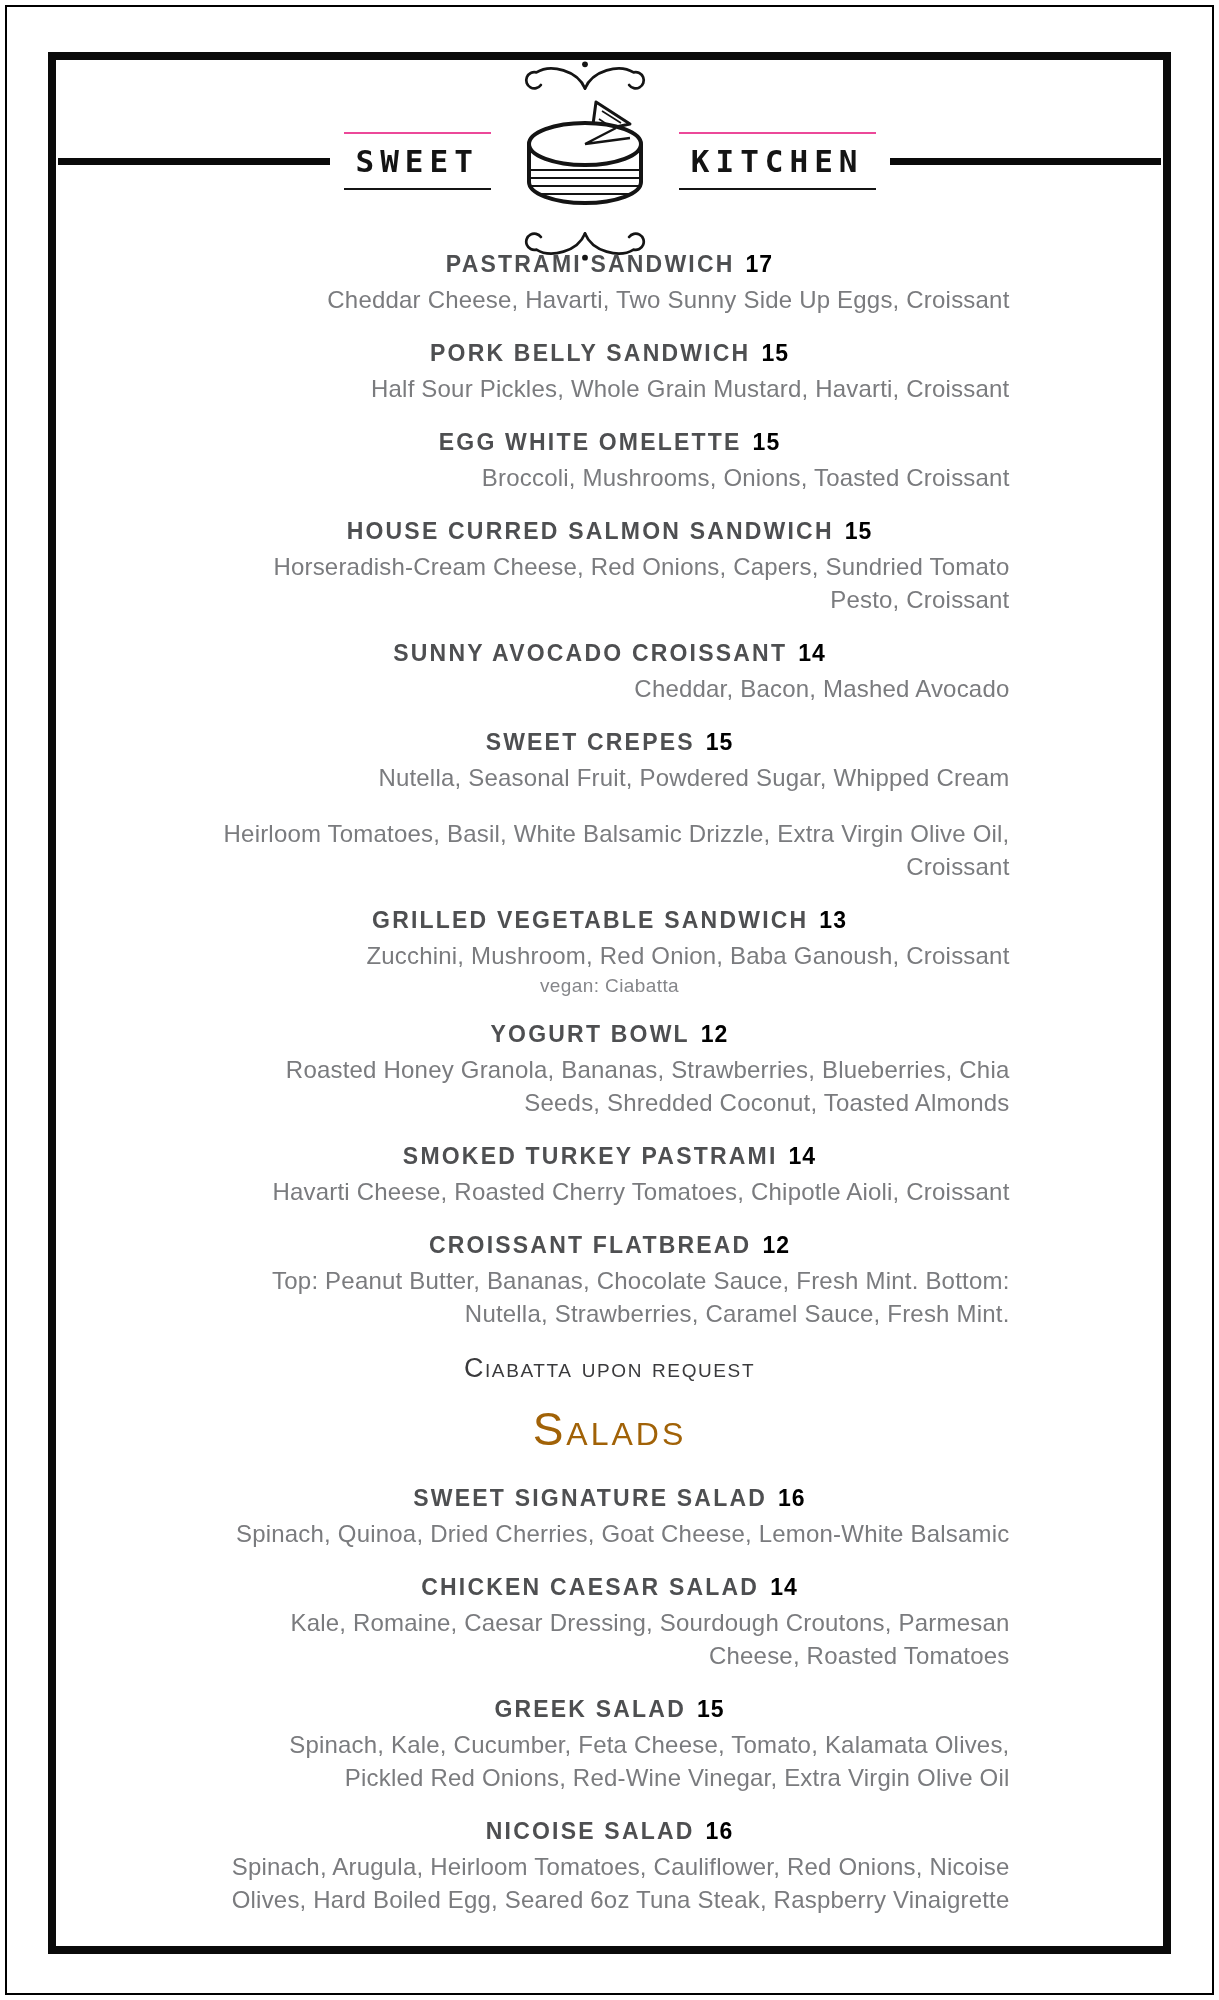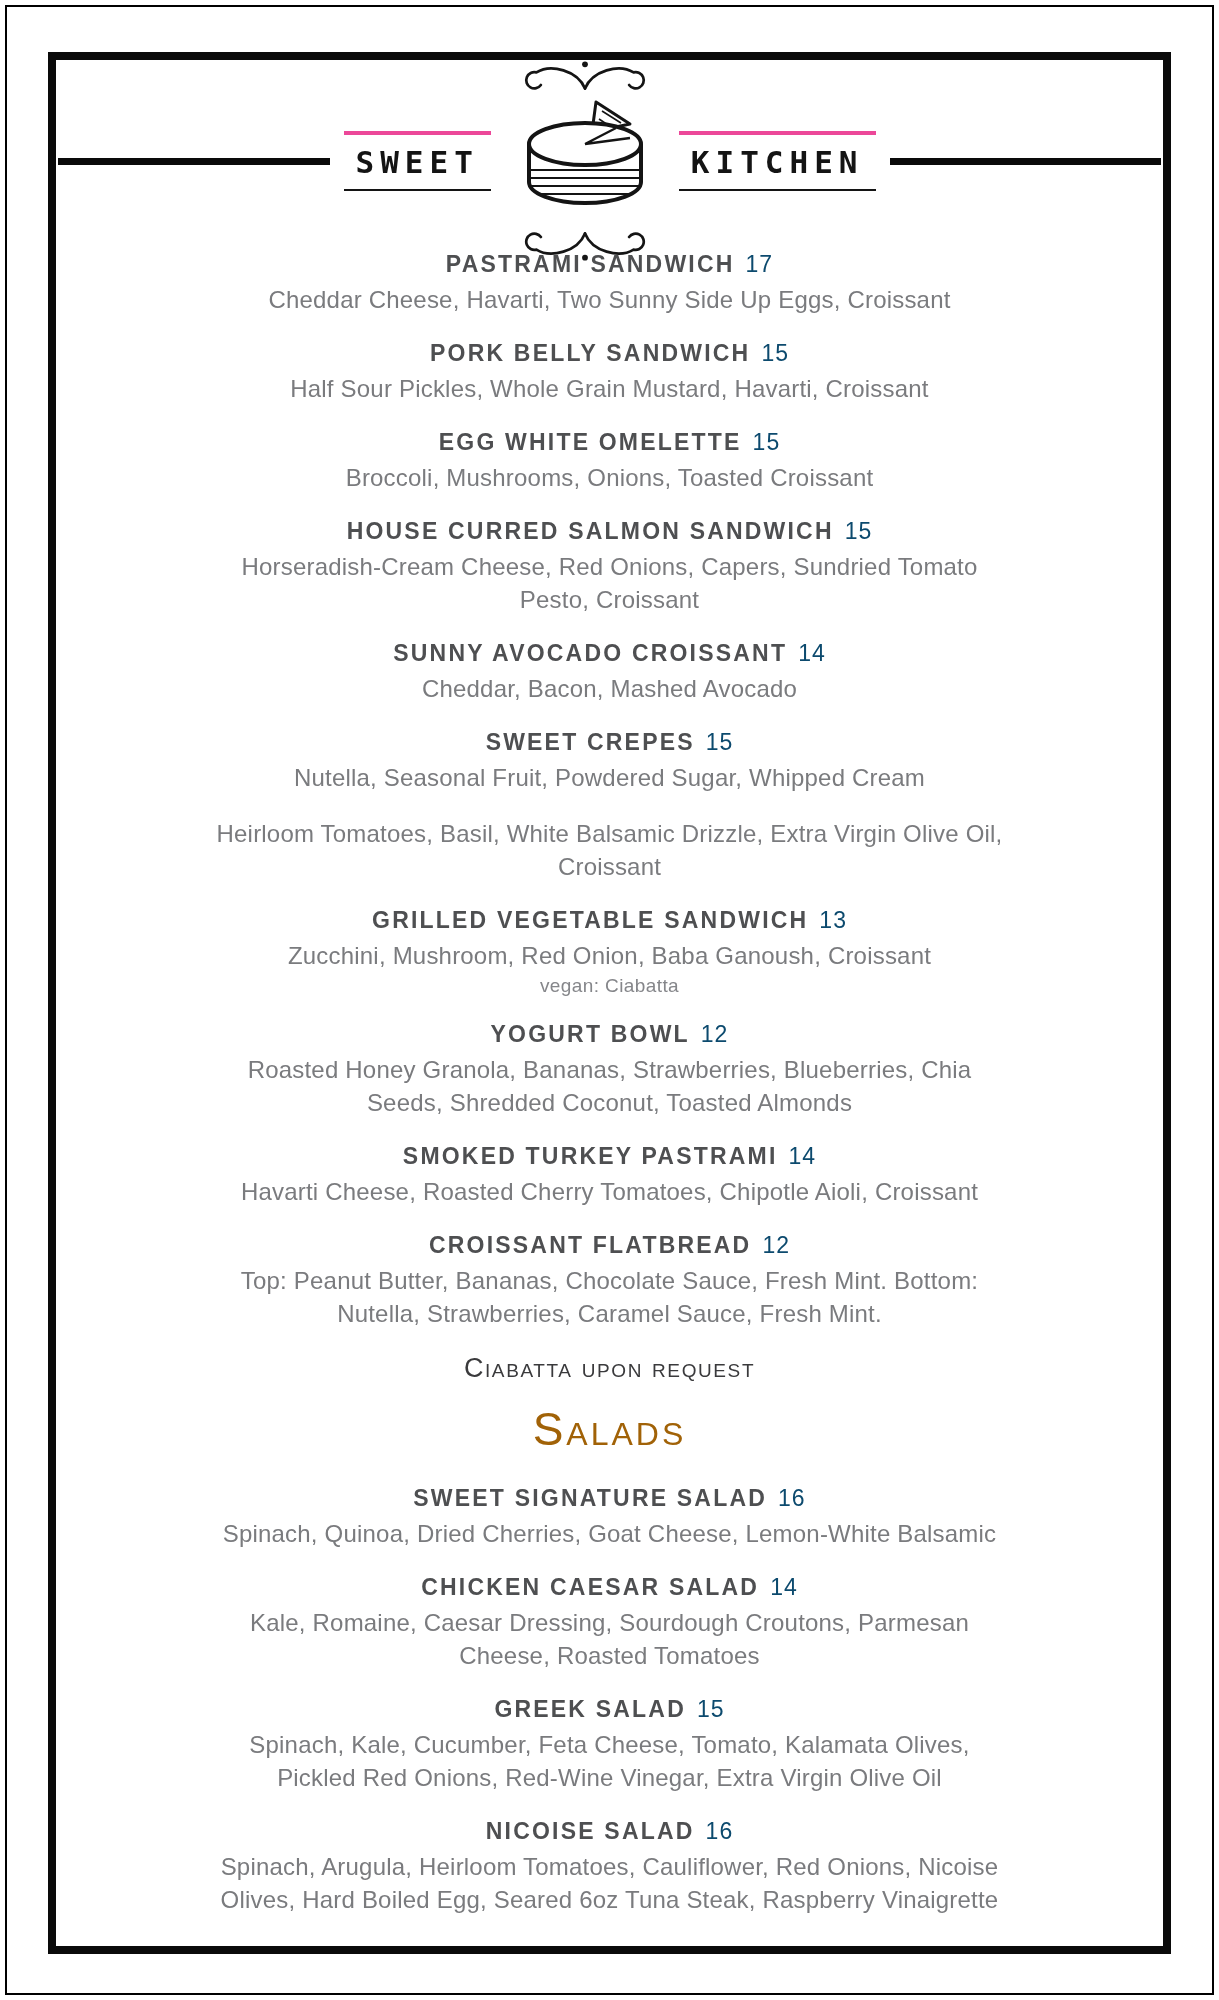--- a/index.html
+++ b/index.html
@@ -39,7 +39,7 @@
   .word-box {
     margin: 0 14px;
     padding: 9px 12px;
-    border-top: 4px solid #ec4899;
+    border-top: 2px solid #ec4899;
     border-bottom: 2px solid #141414;
     font-family: "DejaVu Sans Mono", monospace;
     font-weight: bold;

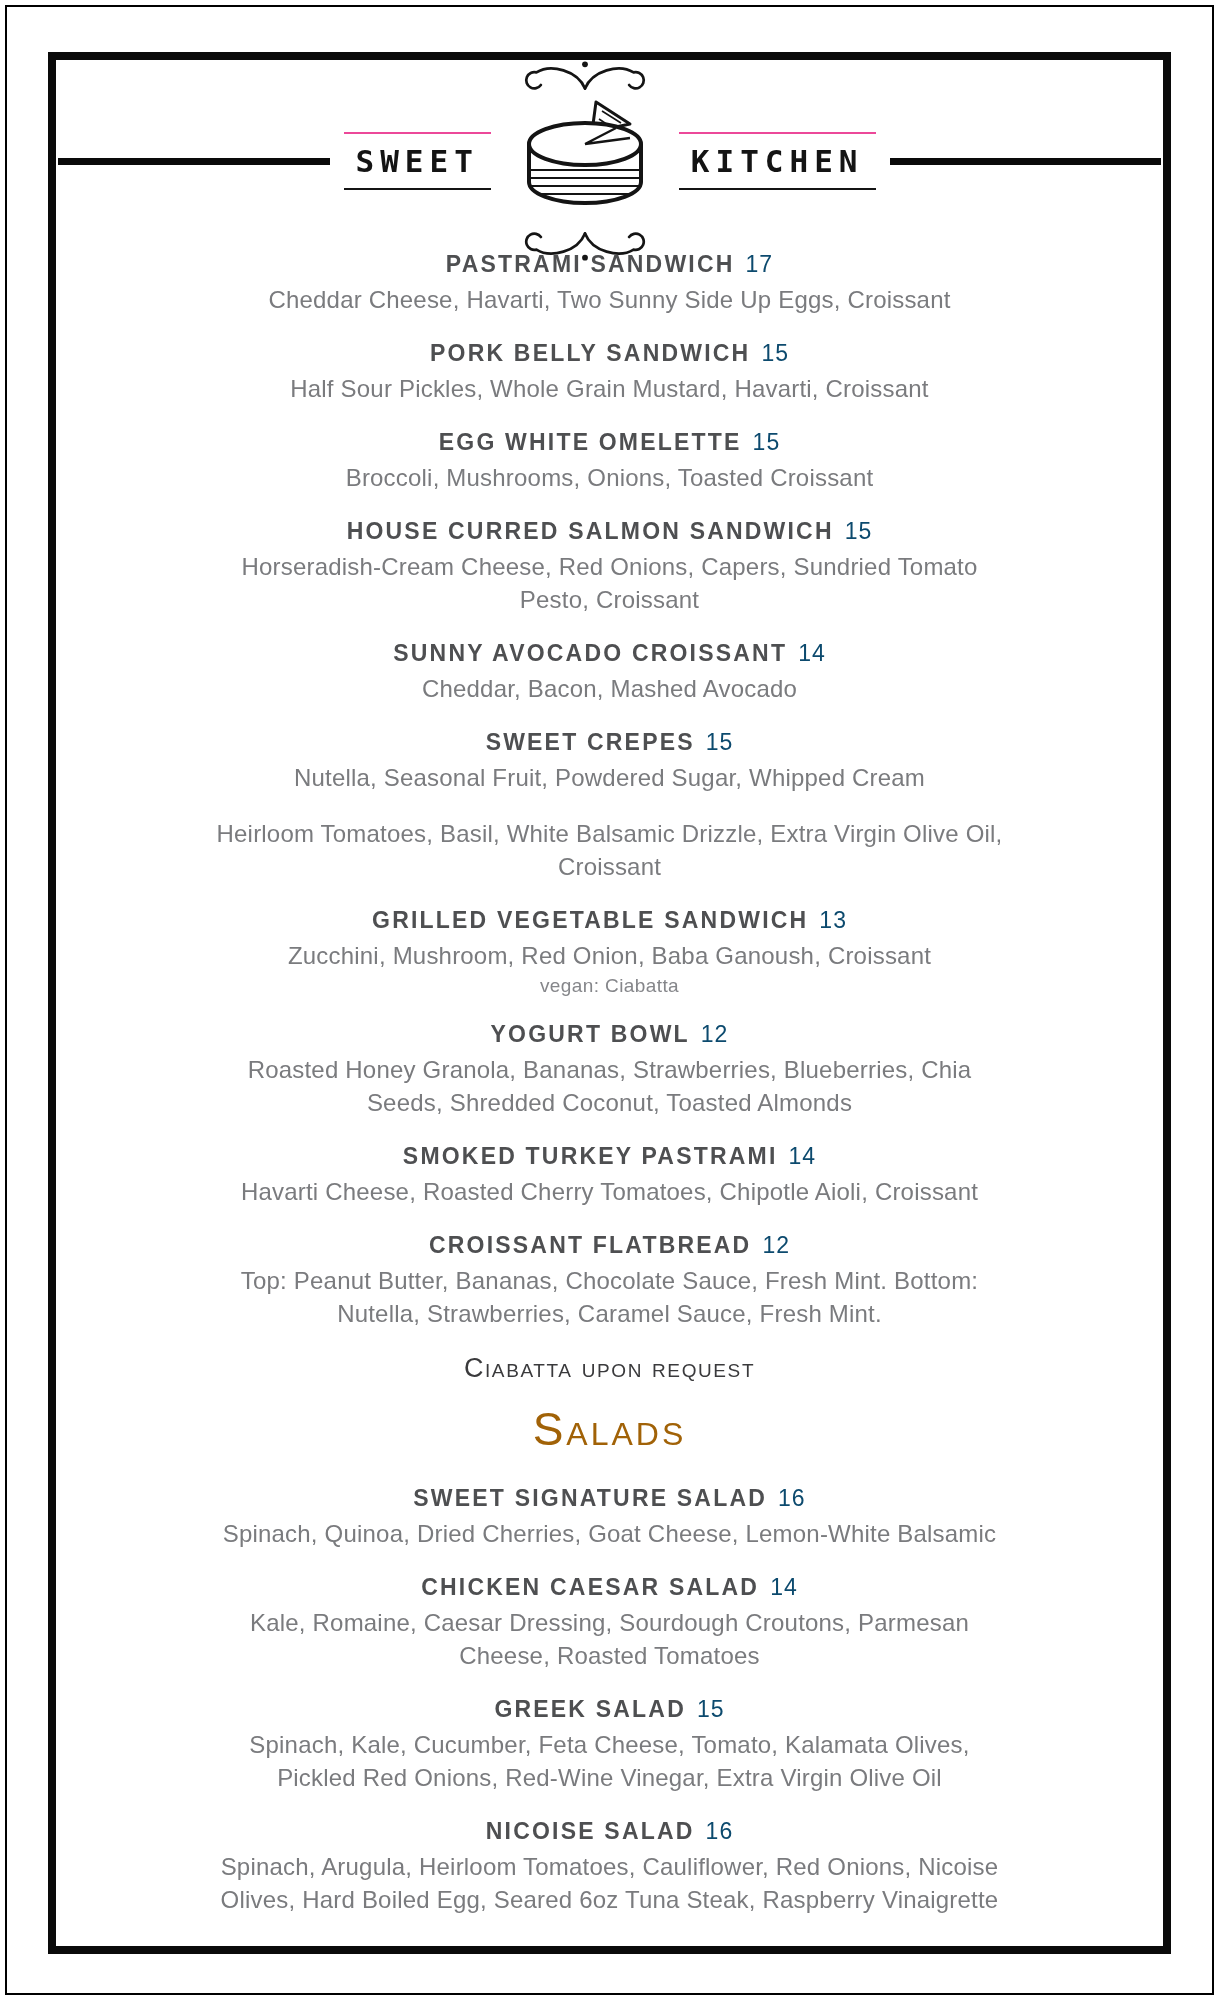--- a/index.html
+++ b/index.html
@@ -79,8 +79,8 @@
     line-height: 28px;
   }
   .price {
-    font-weight: normal;
-    color: #0c4a6e;
+    font-weight: bold;
+    color: #000000;
     letter-spacing: 1px;
     margin-left: 11px;
   }

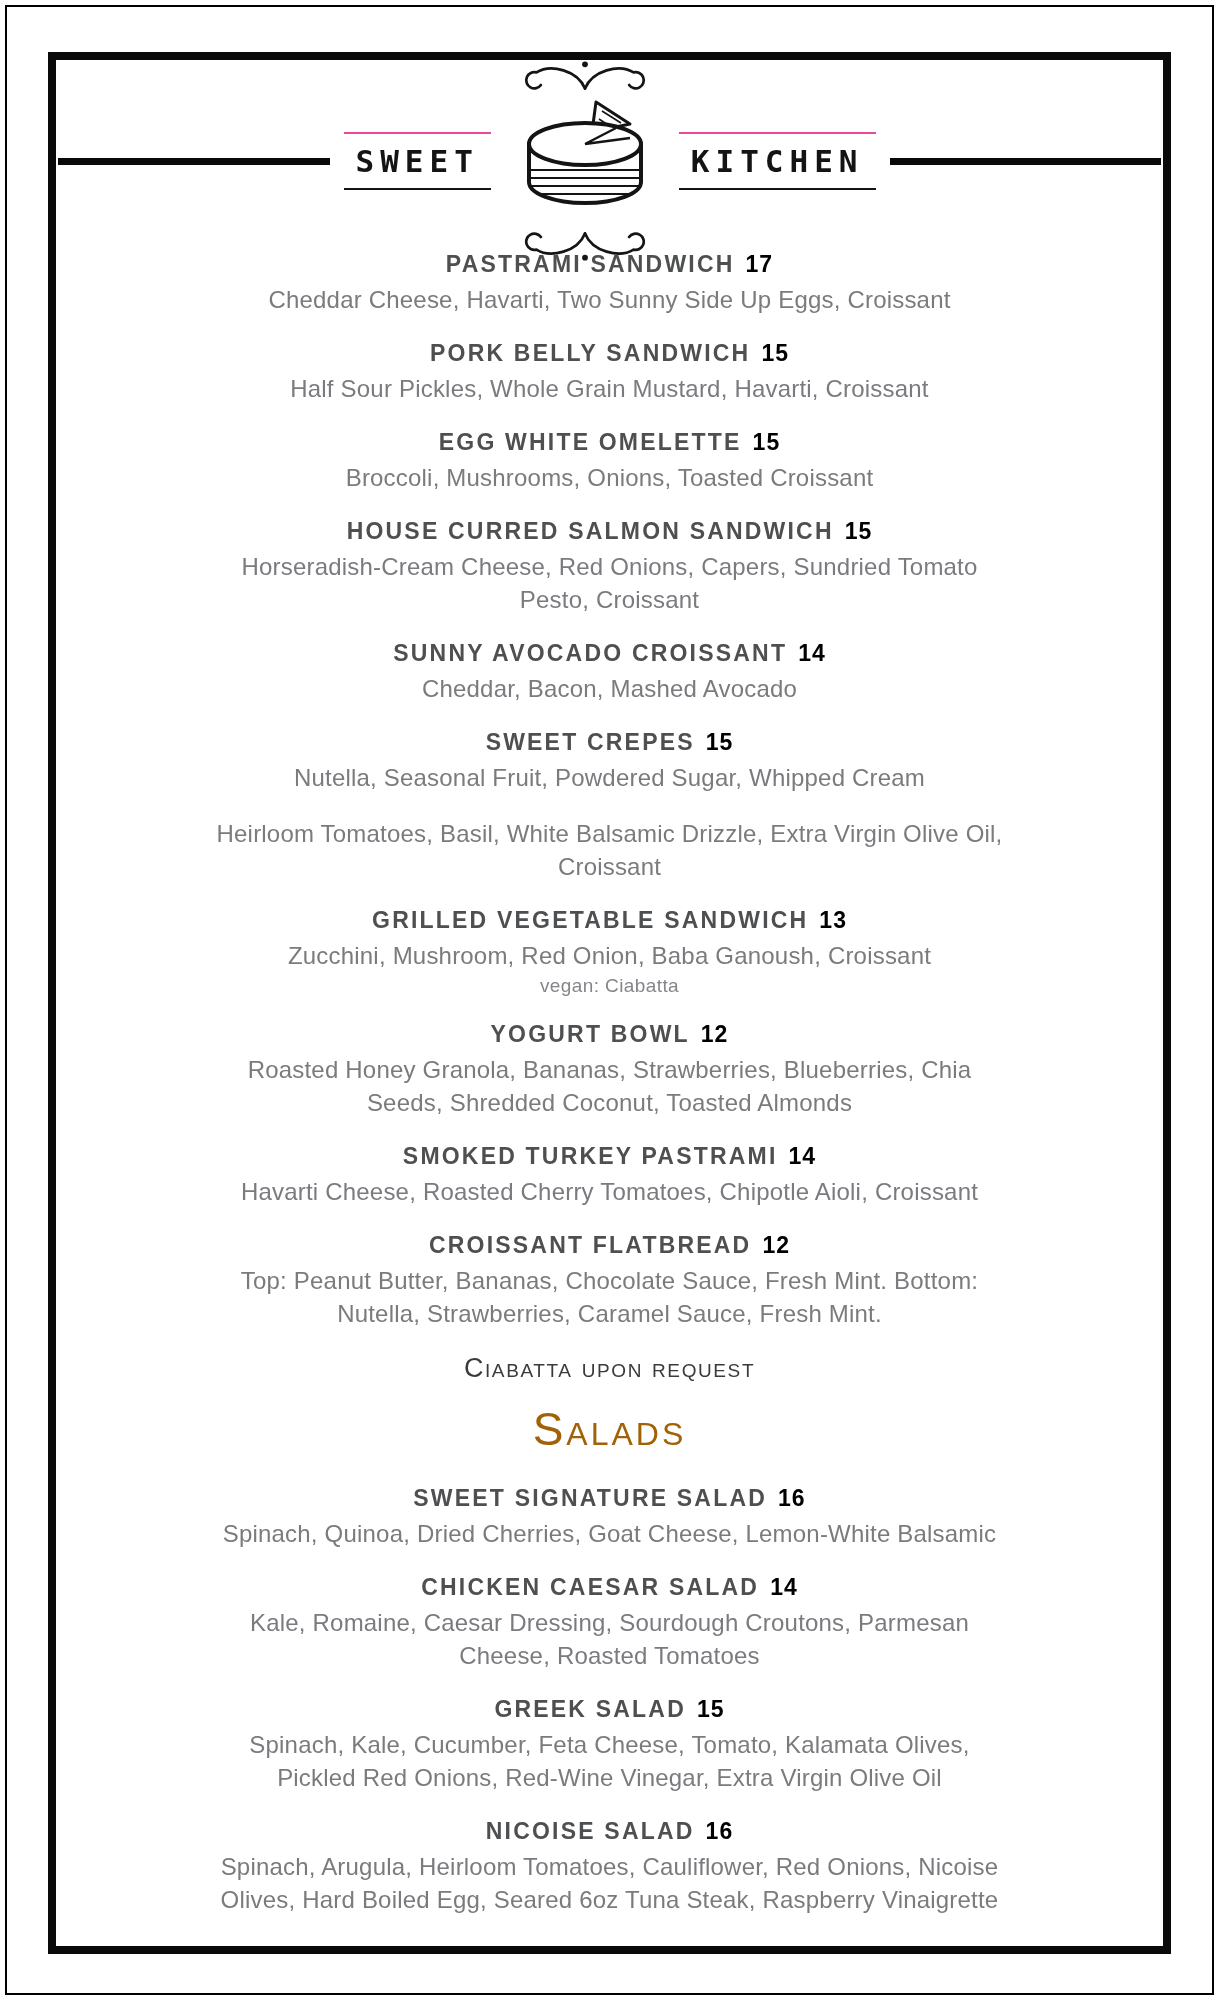--- a/index.html
+++ b/index.html
@@ -90,6 +90,7 @@
     line-height: 33px;
     margin-top: 5px;
     letter-spacing: 0.2px;
+    text-align: right;
   }
   .vegan-note {
     font-size: 19px;

